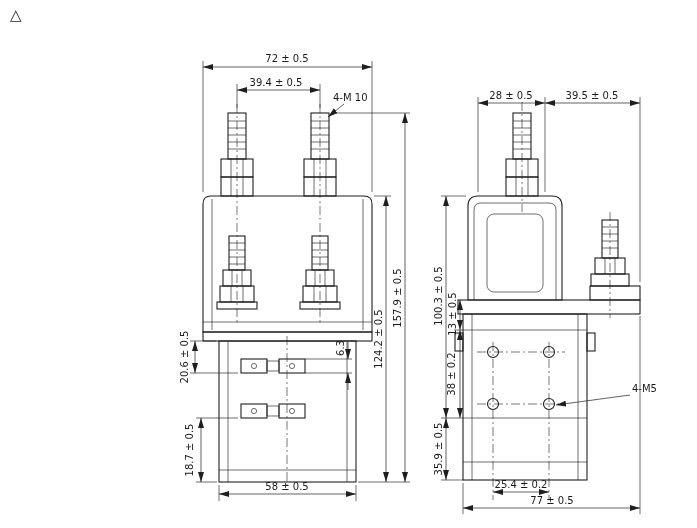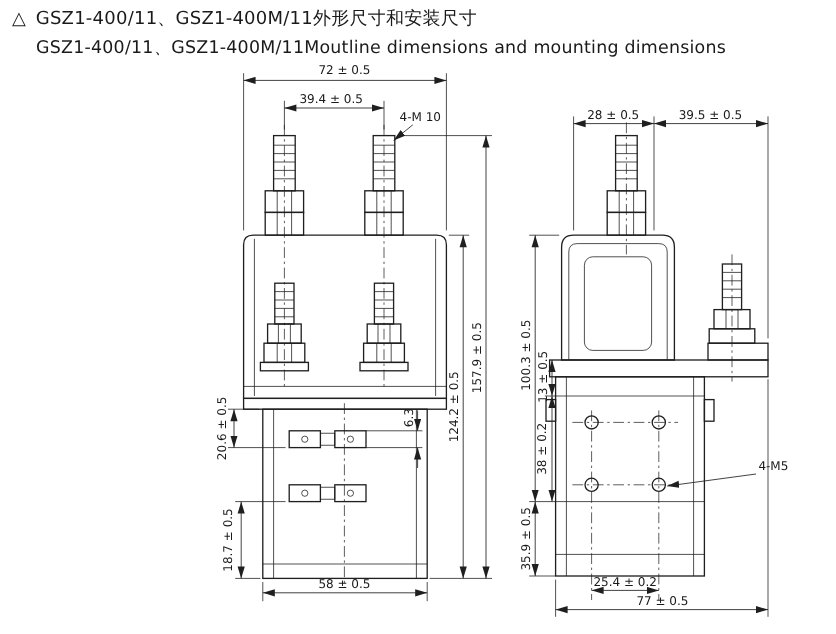--- a/index.html
+++ b/index.html
@@ -24,7 +24,6 @@
 <div class="hdr">
   <div class="l1">
     <span>△</span>
-    <span>GSZ1-400/11、GSZ1-400M/11外形尺寸和安装尺寸</span>
   </div>
   <div class="l2">GSZ1-400/11、GSZ1-400M/11Moutline dimensions and mounting dimensions</div>
 </div>

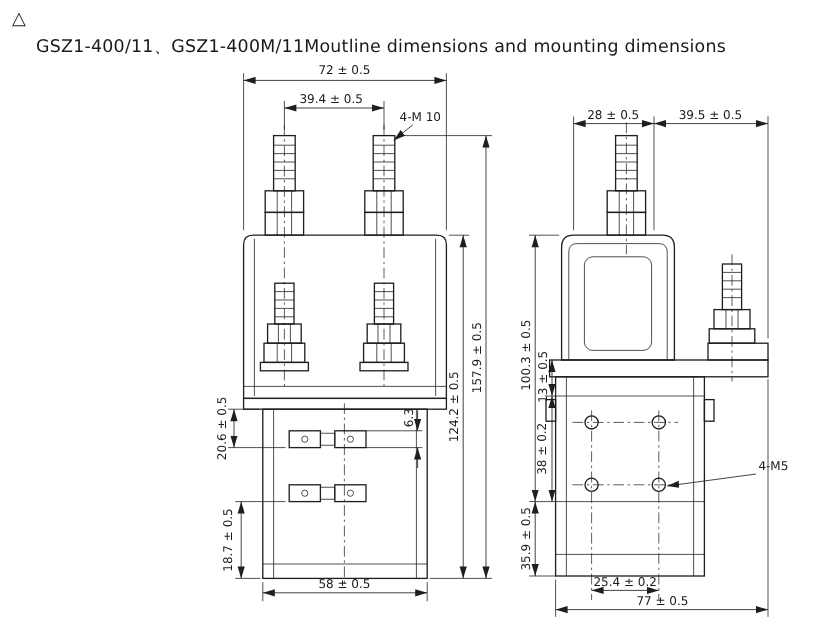--- a/index.html
+++ b/index.html
@@ -25,7 +25,6 @@
   <div class="l1">
     <span>△</span>
   </div>
-  <div class="l2">GSZ1-400/11、GSZ1-400M/11Moutline dimensions and mounting dimensions</div>
 </div>
 
 <svg class="drw" width="697" height="528" viewBox="0 0 697 528">

